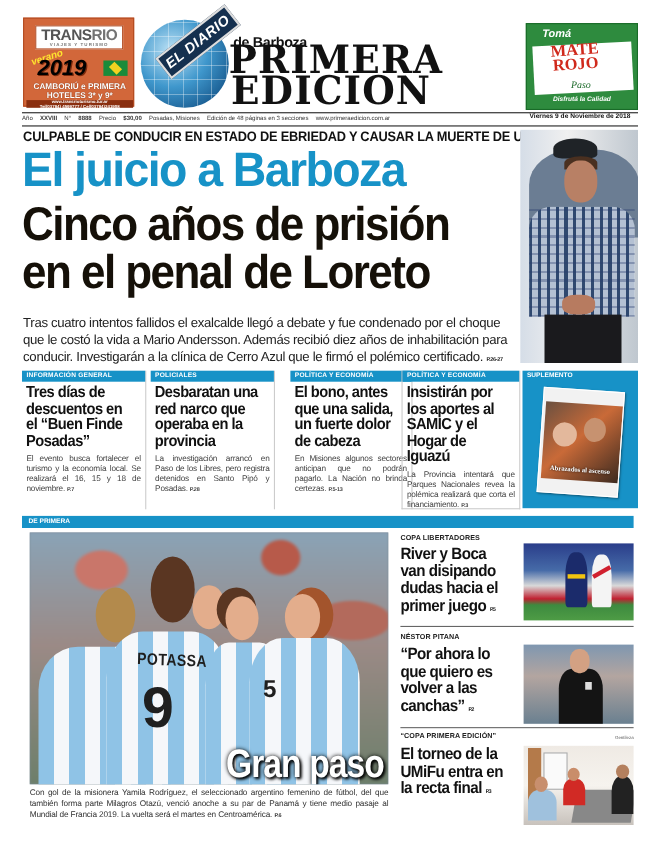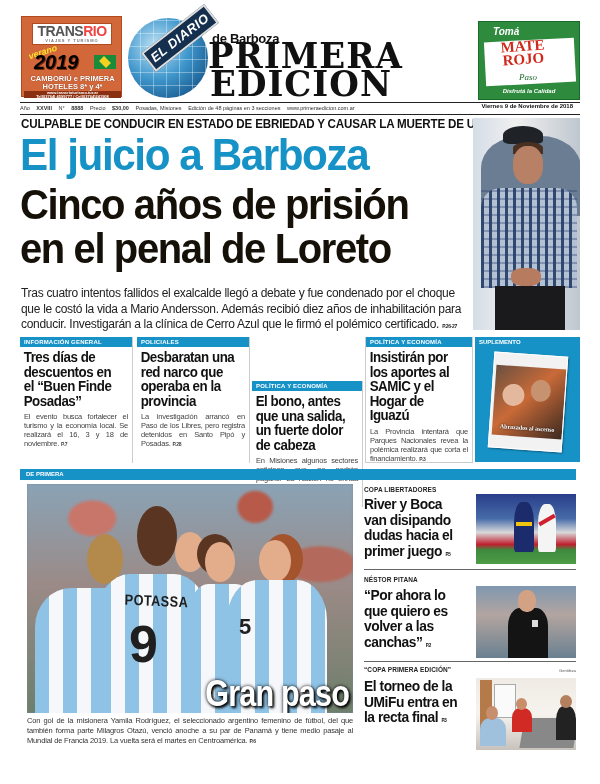--- a/index.html
+++ b/index.html
@@ -11,7 +11,7 @@
   .ad-left { position: absolute; left: 21px; top: 16px; width: 101px; height: 81px; background: #d2673a; border: 1px solid #b24a20; }
   .ad-left .brand { position: absolute; left: 10px; top: 6px; width: 80px; height: 22px; background: #fff; border: 1px solid #b24a20;
     font: bold 14px "Liberation Sans", sans-serif; color: #555; text-align: center; line-height: 14px; letter-spacing: -0.5px; }
-  .ad-left .brand b { color: #ef4444; }
+  .ad-left .brand b { color: #737373; }
   .ad-left .brand small { display:block; font-size: 4px; letter-spacing: 1px; line-height: 6px; color:#777; }
   .ad-left .verano { position: absolute; left: 6px; top: 30px; font: italic bold 9px "Liberation Sans", sans-serif; color: #ffe42e; transform: rotate(-18deg); }
   .ad-left .year { position: absolute; left: 12px; top: 34px; font: italic 900 20px "Liberation Sans", sans-serif; color: #000000; text-shadow: 1px 1px 0 #7a2a0c; }

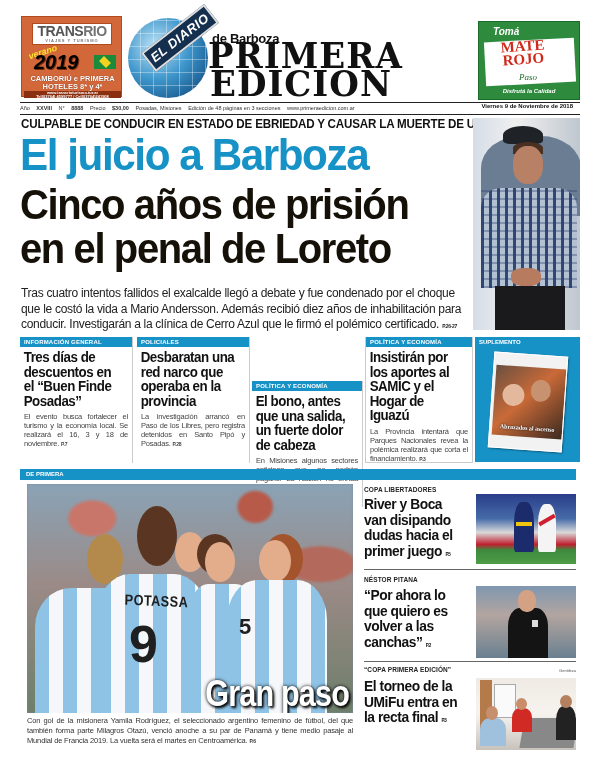--- a/index.html
+++ b/index.html
@@ -133,7 +133,7 @@
     <div class="flag"></div>
     <div class="dest">
       <div>CAMBORIÚ e PRIMERA</div>
-      <div>HOTELES 8* y 4*</div>
+      <div>HOTELES 3* y 9*</div>
     </div>
     <div class="web">
       <div>www.transrioturismo.tur.ar</div>

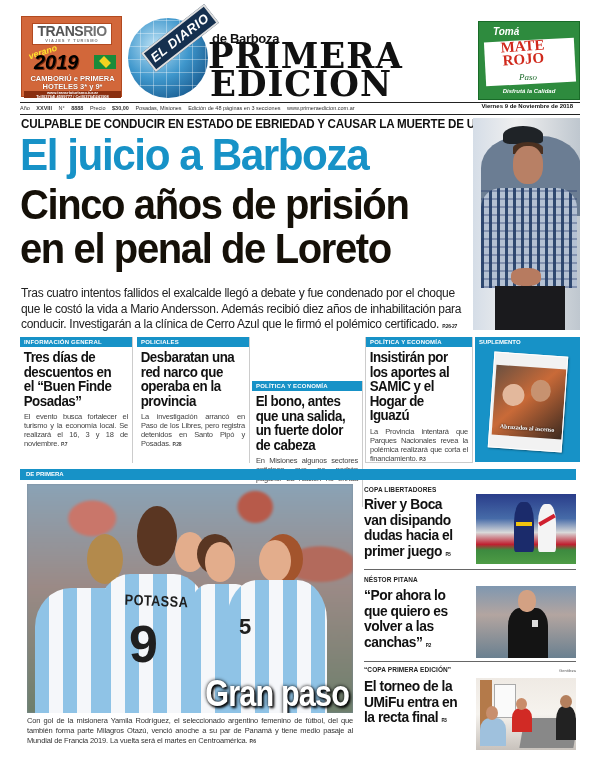--- a/index.html
+++ b/index.html
@@ -202,7 +202,7 @@
     <div class="sec-head">Desbaratan una red narco que operaba en la provincia</div>
     <div class="sec-body"><span>La investigación arrancó en Paso de los Libres, pero registra detenidos en Santo Pipó y Posadas.</span> <span class="pg">P.28</span></div>
   </div>
-  <div class="secbox" style="left:232px;width:111px;margin-top:44px;">
+  <div class="secbox" style="left:244px;width:111px;">
     <div class="sec-label">POLÍTICA Y ECONOMÍA</div>
     <div class="sec-head">El bono, antes que una salida, un fuerte dolor de cabeza</div>
     <div class="sec-body"><span>En Misiones algunos sectores anticipan que no podrán pagarlo. La Nación no brinda certezas.</span> <span class="pg">P.5-13</span></div>

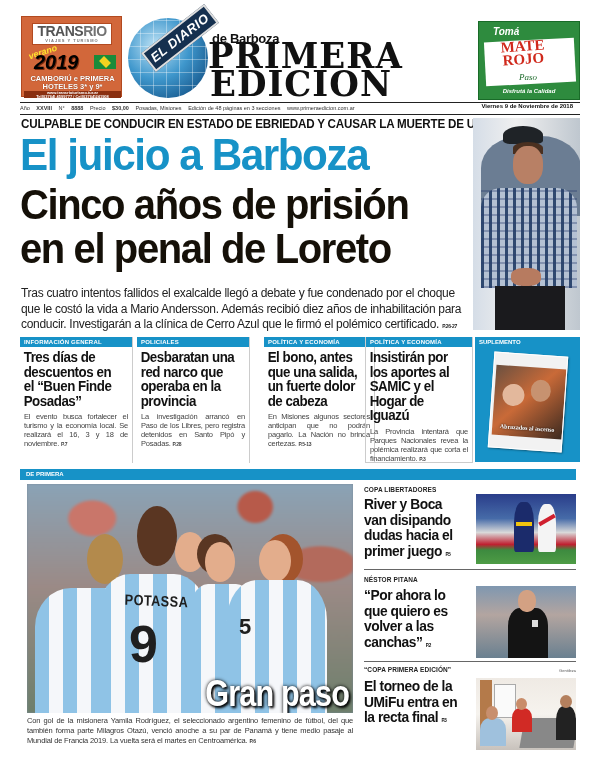--- a/index.html
+++ b/index.html
@@ -195,7 +195,7 @@
   <div class="secbox" style="left:0;width:113px;">
     <div class="sec-label">INFORMACIÓN GENERAL</div>
     <div class="sec-head">Tres días de descuentos en el “Buen Finde Posadas”</div>
-    <div class="sec-body"><span>El evento busca fortalecer el turismo y la economía local. Se realizará el 16, 3 y 18 de noviembre.</span> <span class="pg">P.7</span></div>
+    <div class="sec-body"><span>El evento busca fortalecer el turismo y la economía local. Se realizará el 16, 15 y 18 de noviembre.</span> <span class="pg">P.7</span></div>
   </div>
   <div class="secbox" style="left:117px;width:113px;">
     <div class="sec-label">POLICIALES</div>

